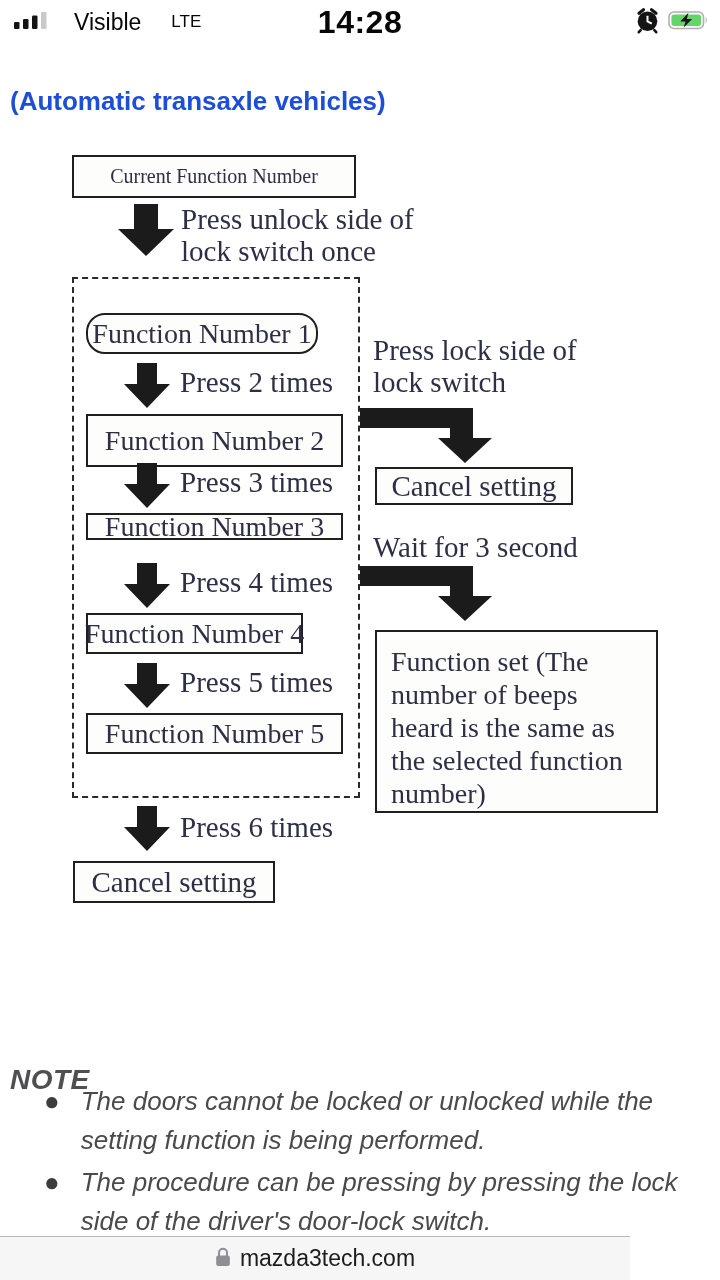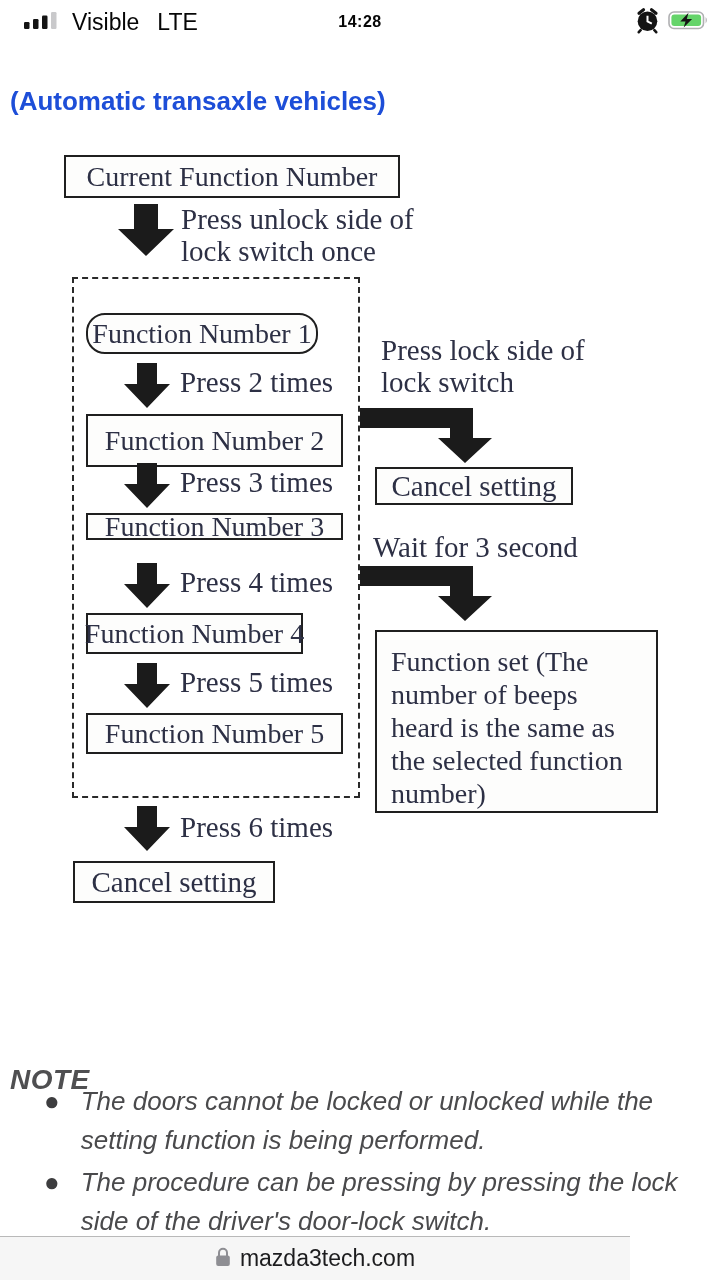--- a/index.html
+++ b/index.html
@@ -11,7 +11,7 @@
 
   
   .statusbar { position:absolute; left:0; top:0; width:720px; height:44px; background:#fff; }
-  .sb-left { position:absolute; left:24px; top:0; height:44px; display:flex; align-items:center; gap:10px; }
+  .sb-left { position:absolute; left:14px; top:0; height:44px; display:flex; align-items:center; gap:22px; }
   .sb-carrier { font-size:23px; color:#060606; }
   .sb-network { font-size:23px; color:#060606; margin-left:8px; }
   .sb-time { position:absolute; left:0; right:0; top:0; height:44px; display:flex; align-items:center; justify-content:center; font-size:16px; font-weight:700; color:#060606; letter-spacing:0.5px; }

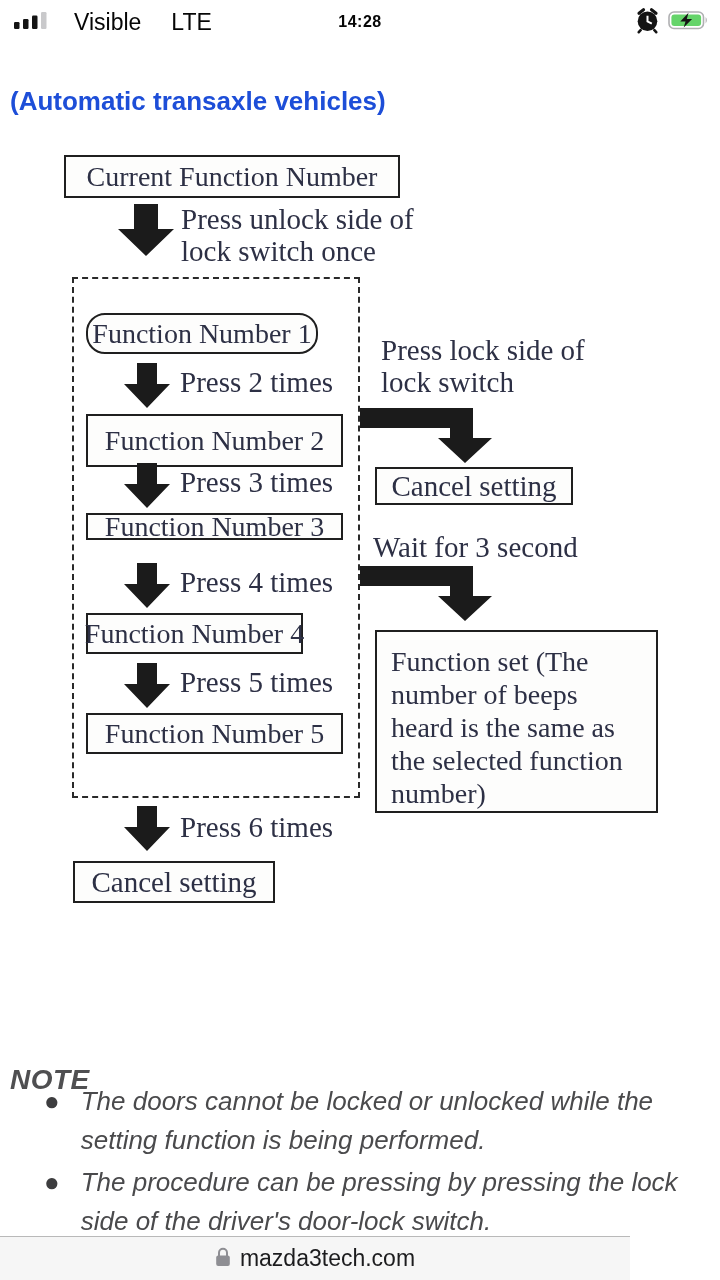--- a/index.html
+++ b/index.html
@@ -13,7 +13,7 @@
   .statusbar { position:absolute; left:0; top:0; width:720px; height:44px; background:#fff; }
   .sb-left { position:absolute; left:14px; top:0; height:44px; display:flex; align-items:center; gap:22px; }
   .sb-carrier { font-size:23px; color:#060606; }
-  .sb-network { font-size:23px; color:#060606; margin-left:8px; }
+  .sb-network { font-size:17px; color:#060606; margin-left:8px; }
   .sb-time { position:absolute; left:0; right:0; top:0; height:44px; display:flex; align-items:center; justify-content:center; font-size:16px; font-weight:700; color:#060606; letter-spacing:0.5px; }
   .sb-right { position:absolute; right:10px; top:0; height:44px; display:flex; align-items:center; gap:7px; }
 

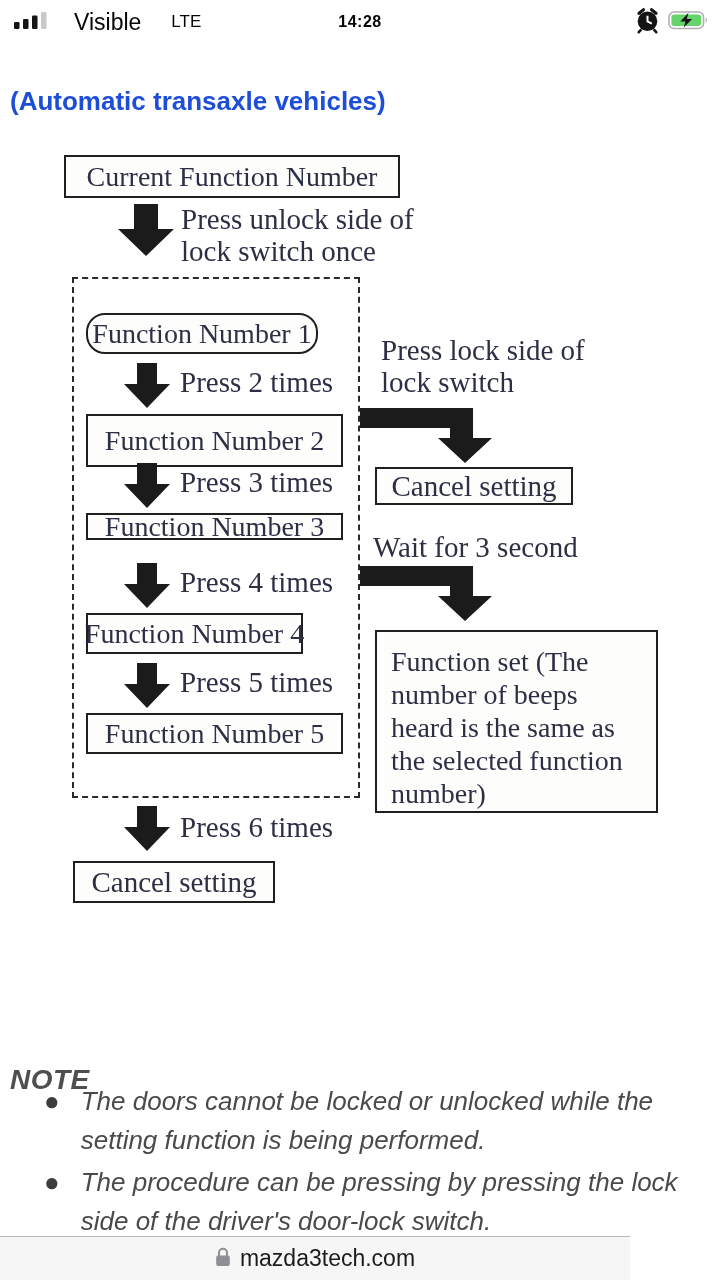--- a/index.html
+++ b/index.html
@@ -14,7 +14,7 @@
   .sb-left { position:absolute; left:14px; top:0; height:44px; display:flex; align-items:center; gap:22px; }
   .sb-carrier { font-size:23px; color:#060606; }
   .sb-network { font-size:17px; color:#060606; margin-left:8px; }
-  .sb-time { position:absolute; left:0; right:0; top:0; height:44px; display:flex; align-items:center; justify-content:center; font-size:16px; font-weight:700; color:#060606; letter-spacing:0.5px; }
+  .sb-time { position:absolute; left:0; right:0; top:0; height:44px; display:flex; align-items:center; justify-content:center; font-size:32px; font-weight:700; color:#060606; letter-spacing:0.5px; }
   .sb-right { position:absolute; right:10px; top:0; height:44px; display:flex; align-items:center; gap:7px; }
 
   

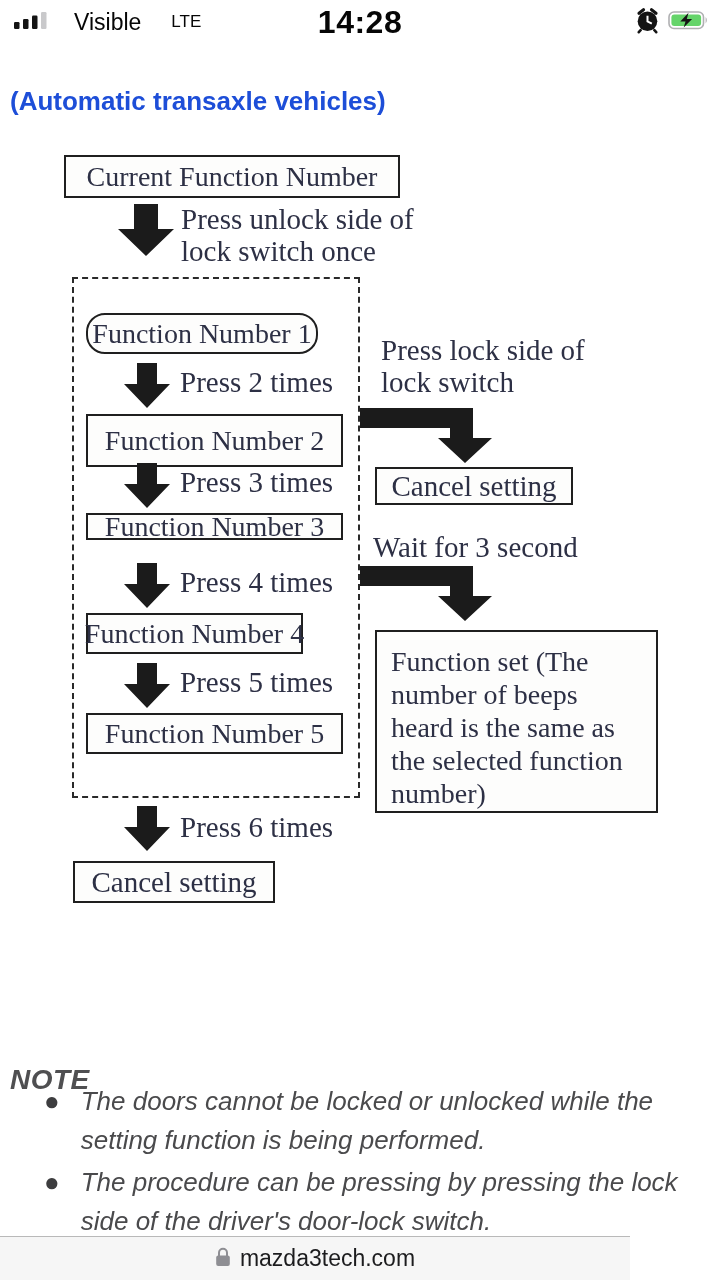--- a/index.html
+++ b/index.html
@@ -96,7 +96,7 @@
 
   <div class="heading">(Automatic transaxle vehicles)</div>
 
-  <div class="fc-box" style="left:64px; top:155px; width:336px; height:43px; font-size:28px;">Current Function Number</div>
+  <div class="fc-box" style="left:72px; top:155px; width:284px; height:43px; font-size:20px;">Current Function Number</div>
 
   <svg class="arrow" style="left:118px; top:204px;" width="56" height="53" viewBox="0 0 56 53">
     <polygon points="16,0 40,0 40,25 56,25 28,52 0,25 16,25" fill="#1b1b1b"></polygon>

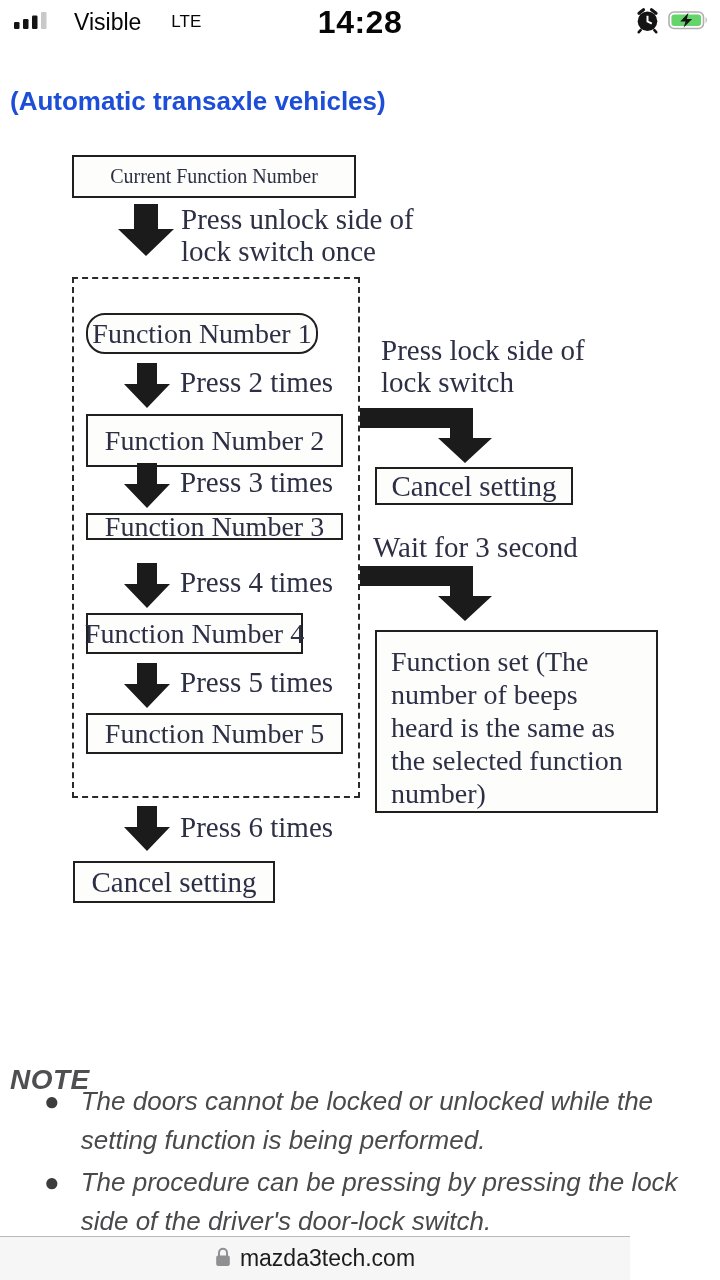--- a/index.html
+++ b/index.html
@@ -138,7 +138,7 @@
   <div class="fc-label" style="left:180px; top:811px;">Press 6 times</div>
   <div class="fc-box" style="left:73px; top:861px; width:202px; height:42px; font-size:29px;">Cancel setting</div>
 
-  <div class="fc-label" style="left:381px; top:334px;">
+  <div class="fc-label" style="left:373px; top:334px;">
     <span>Press lock side of</span><br>
     <span>lock switch</span>
   </div>

